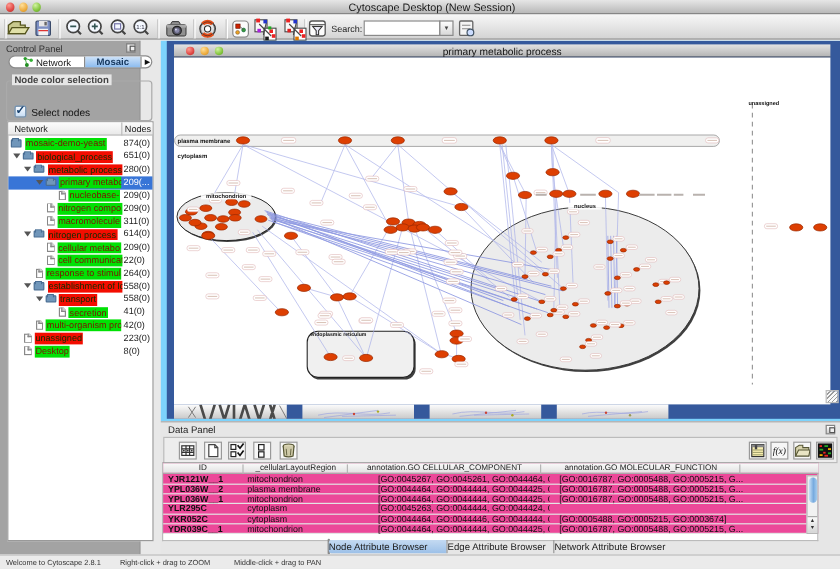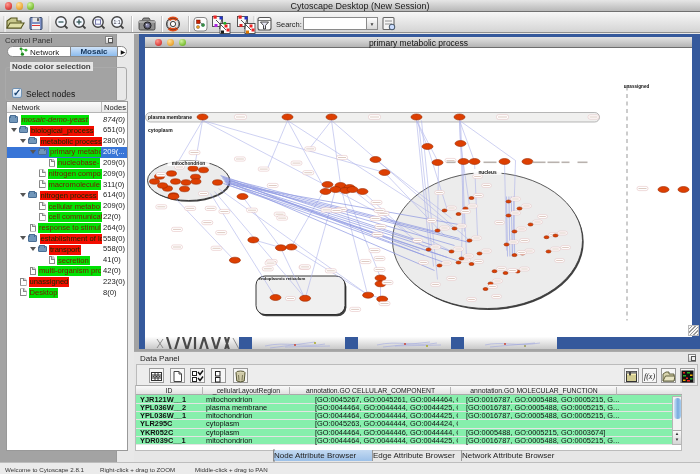--- a/index.html
+++ b/index.html
@@ -37,7 +37,7 @@
 .bgG{background:#00e104;color:#7a1500}
 .bgR{background:#f30d00;color:#102c00}
 
-#desktop{position:absolute;left:134px;top:33.5px;width:566px;height:317.5px;background:#a3a3a3;overflow:hidden}
+#desktop{position:absolute;left:134px;top:33.5px;width:566px;height:317.5px;background:#7dd3fc;overflow:hidden}
 #netwin{position:absolute;left:5px;top:0.5px;width:561px;height:314.5px;background:#35599c}
 #nettitle{position:absolute;left:6px;top:3px;width:547px;height:10.5px;background:linear-gradient(#e3e3e3,#b4b4b4);border-bottom:1px solid #6e6e6e}
 #nettitle .txt{position:absolute;top:0.5px;width:100%;text-align:center;font-size:8.5px;color:#111}

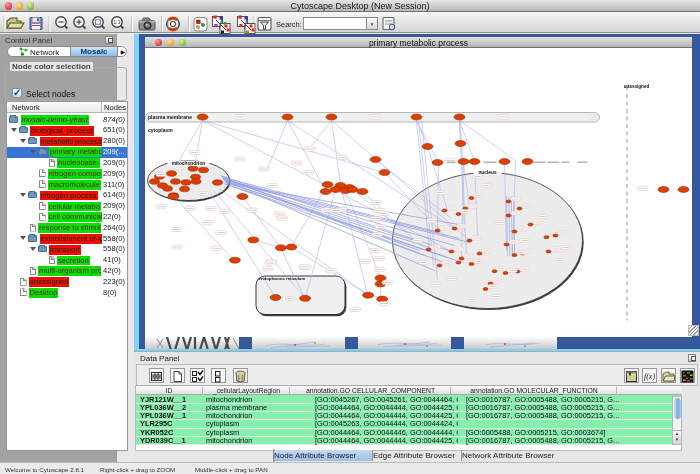--- a/index.html
+++ b/index.html
@@ -189,7 +189,7 @@
         <span style="position:absolute;left:97px;top:1px">Nodes</span>
         <span style="position:absolute;left:94px;top:0;height:11px;border-left:1px solid #bbb"></span>
       </div>
-  <div class="trow" style="top:12.6px;font-style:italic;">
+  <div class="trow" style="top:12.6px;">
         <span class="tfold" style="left:2.0px"></span>
         <span class="tlabel bgG" style="left:13.5px;max-width:80px">mosaic-demo-yeast</span>
         <span class="tnum" style="">874(0)</span>

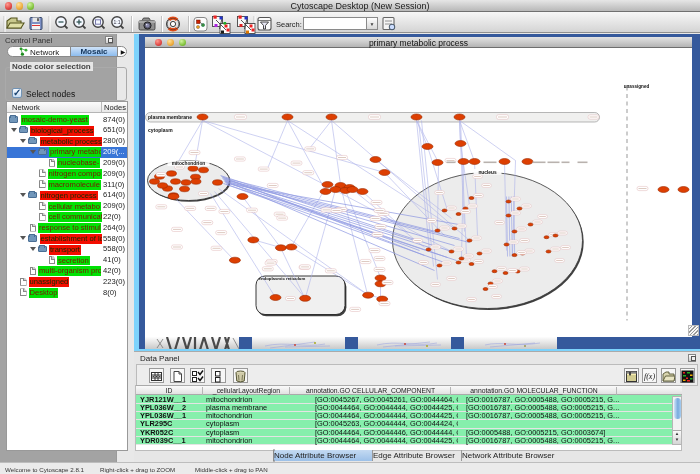--- a/index.html
+++ b/index.html
@@ -53,7 +53,7 @@
 #dpfloat:after{content:"";position:absolute;left:1.5px;top:1.5px;width:3px;height:3px;border:1px solid #555;background:#eee}
 #dtoolbar{position:absolute;left:2px;top:12px;width:562px;height:22px;background:#ededed;border:1px solid #bbb}
 .dbtn{position:absolute;top:3px;width:15px;height:15px;border:1px solid #999;background:#f7f7f7}
-#dtable{position:absolute;left:1px;top:33px;width:547px;height:60px;background:#86efac;border-left:1px solid #bbb;border-right:1px solid #bbb}
+#dtable{position:absolute;left:1px;top:33px;width:547px;height:60px;background:#ec4899;border-left:1px solid #bbb;border-right:1px solid #bbb}
 #dhdr{position:absolute;left:0;top:0;width:546px;height:9.5px;background:linear-gradient(#fafafa,#e2e2e2);border-top:1px solid #aaa;border-bottom:1px solid #aaa;font-size:6.8px;color:#222}
 .dh{position:absolute;top:1px;text-align:center;border-right:1px solid #b5b5b5;height:8px}
 .drow{position:absolute;left:0;width:546px;height:8.3px;font-size:7.4px;color:#111;border-bottom:0.5px solid #e4e4e4;white-space:nowrap}

